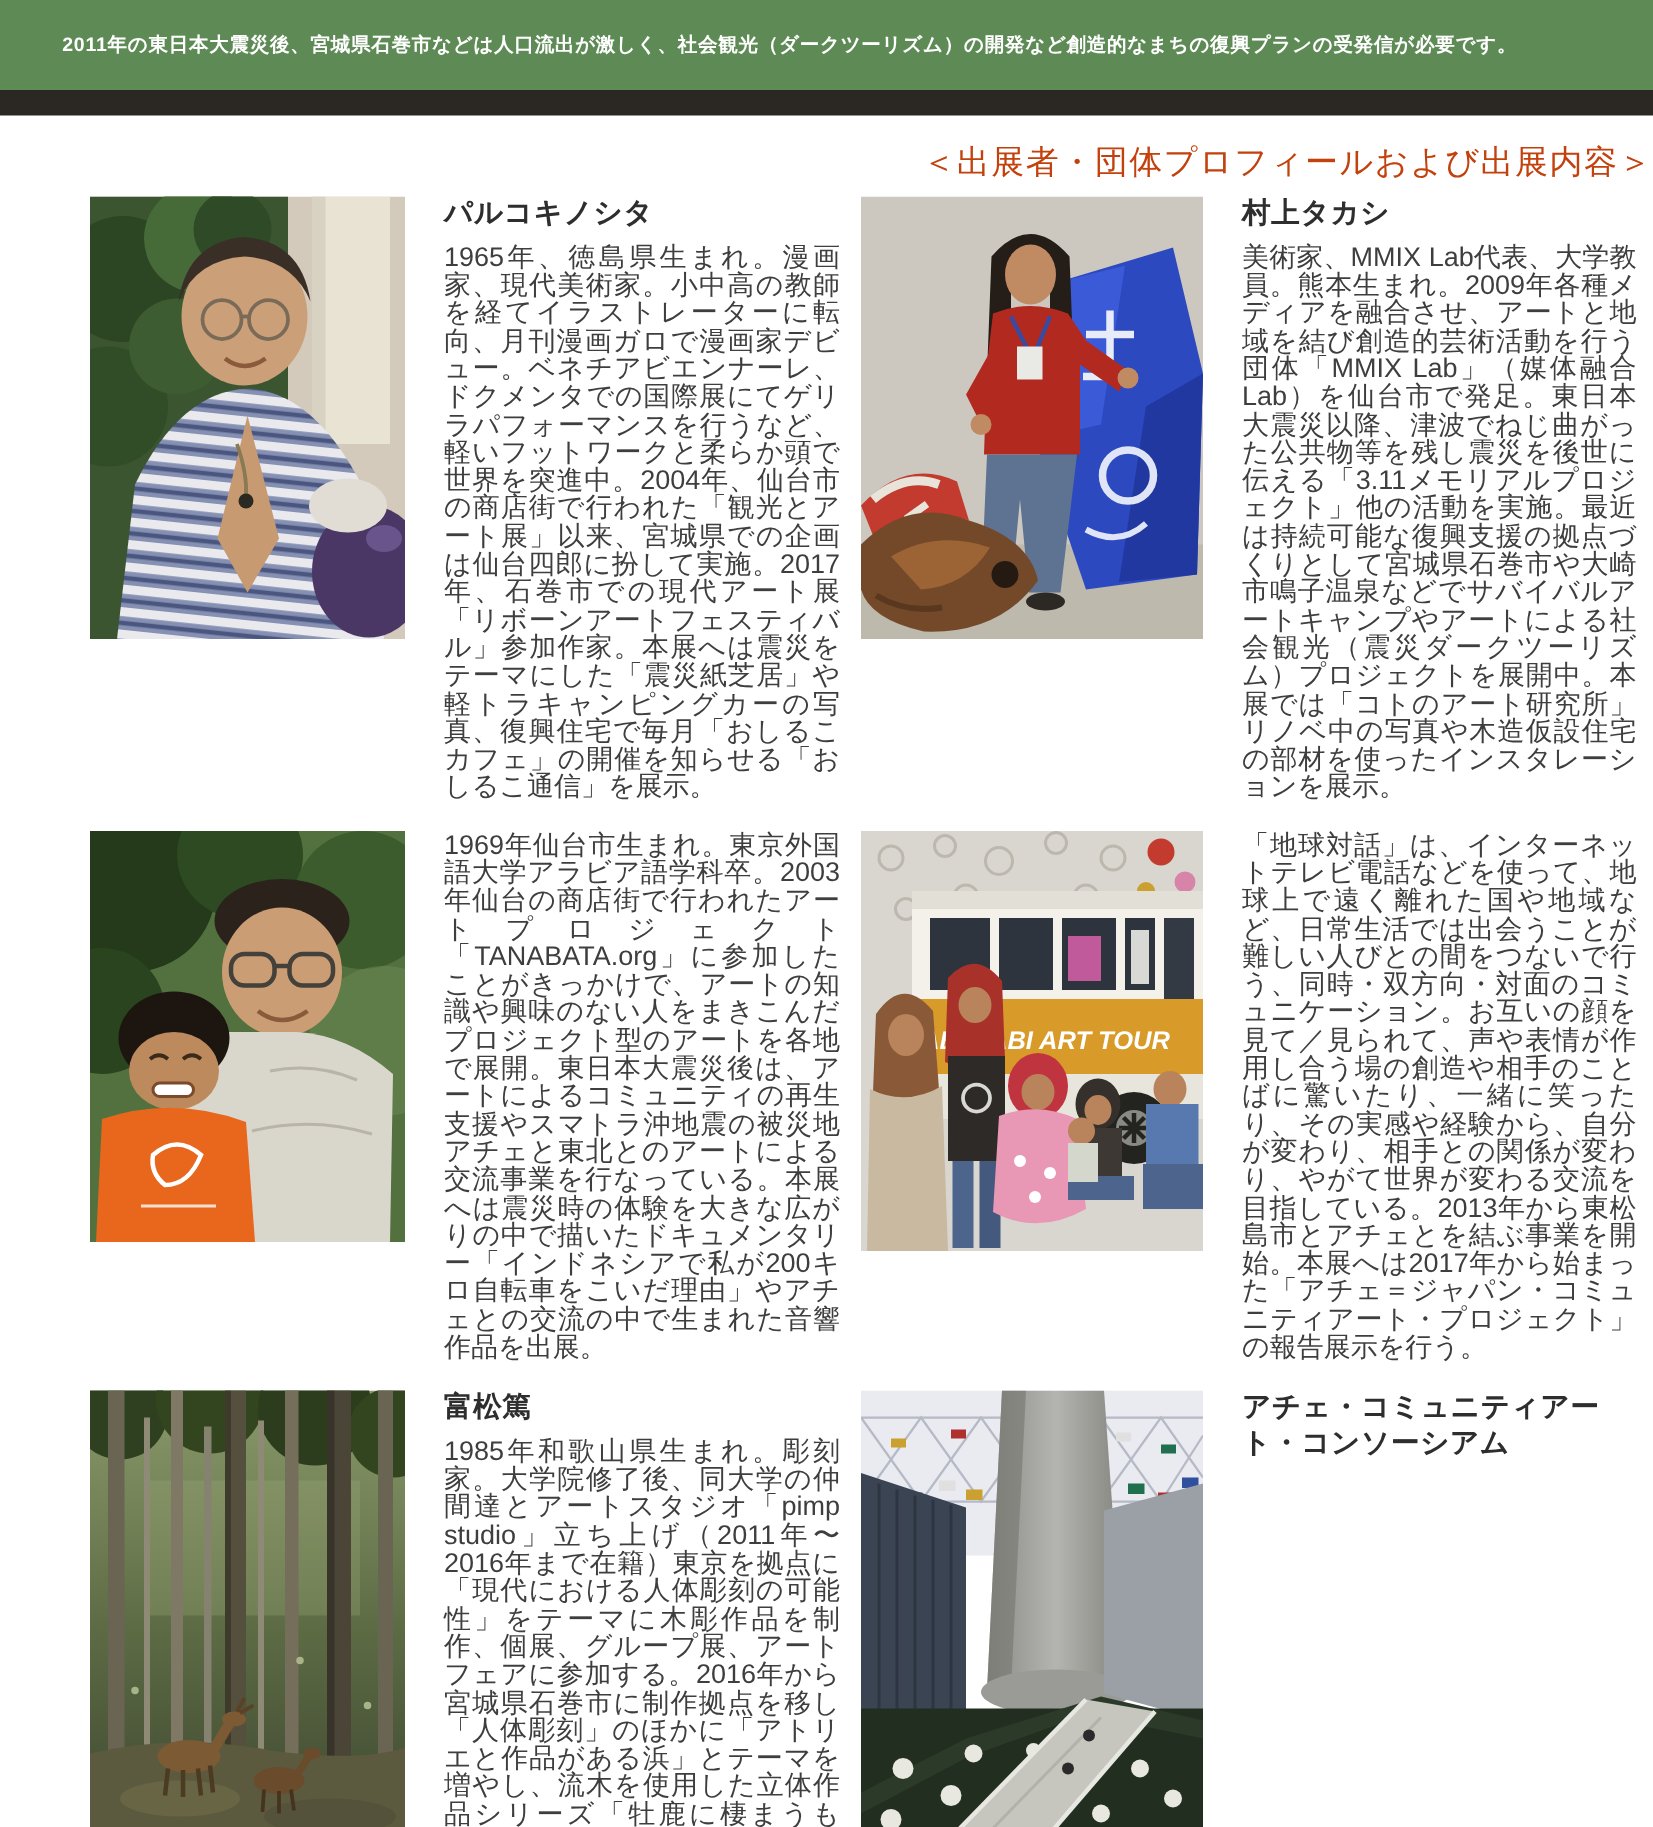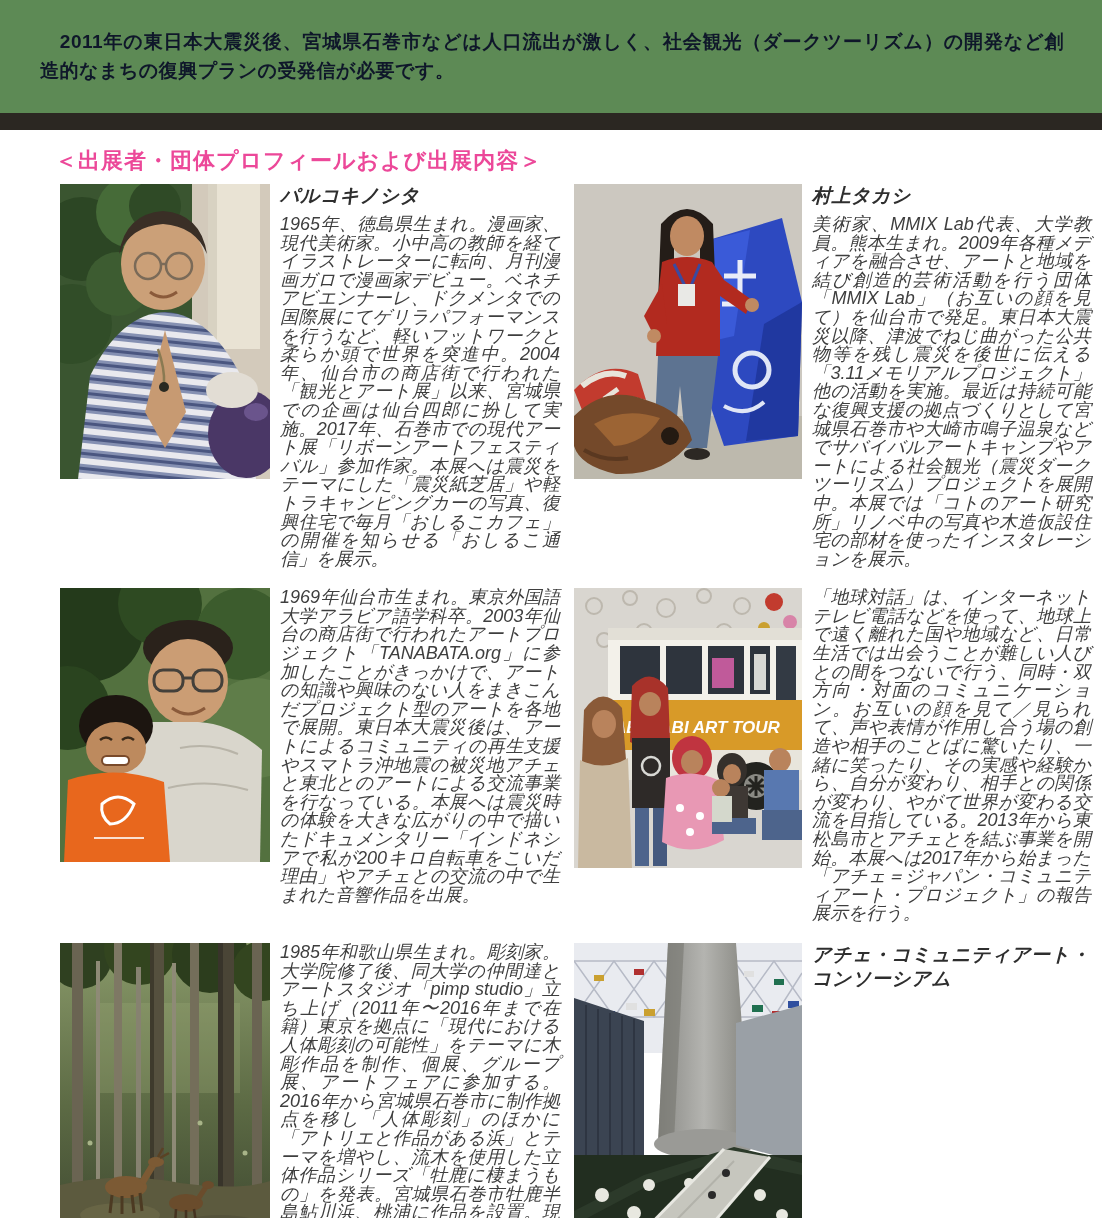--- a/index.html
+++ b/index.html
@@ -13,8 +13,8 @@
   
   .header{background:#5d8a55; padding:15px 26px 16px 28px;}
   .header p{
-    margin:12px; color:#0f172a; font-weight:bold;
-    font-size:19px; line-height:29px; letter-spacing:0.5px;
+    margin:0; color:#ffffff; font-weight:bold;
+    font-size:13px; line-height:29px; letter-spacing:0.5px;
     text-align:justify;
   }
   .header-bar{height:17px; background:#2b2722;}

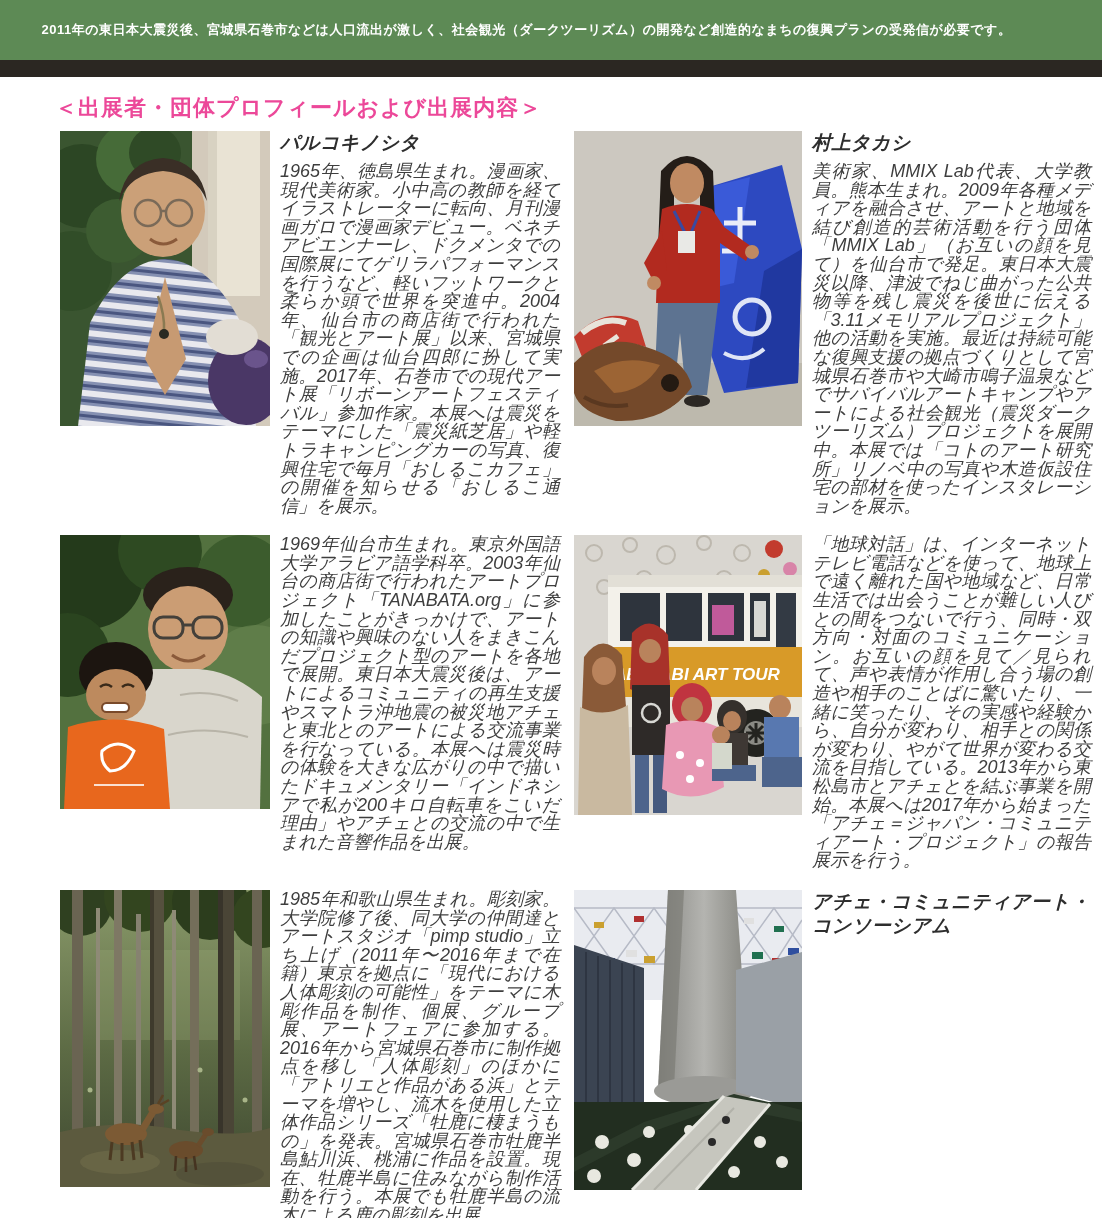--- a/index.html
+++ b/index.html
@@ -22,8 +22,8 @@
   
   .section-title{
     margin:16px 0 6px 55px;
-    font-size:22px; line-height:30px; color:#ec4899;
-    font-weight:bold; letter-spacing:1px;
+    font-size:22px; line-height:30px; color:#c2410c;
+    font-weight:normal; letter-spacing:1px;text-align:right;
   }
 
   

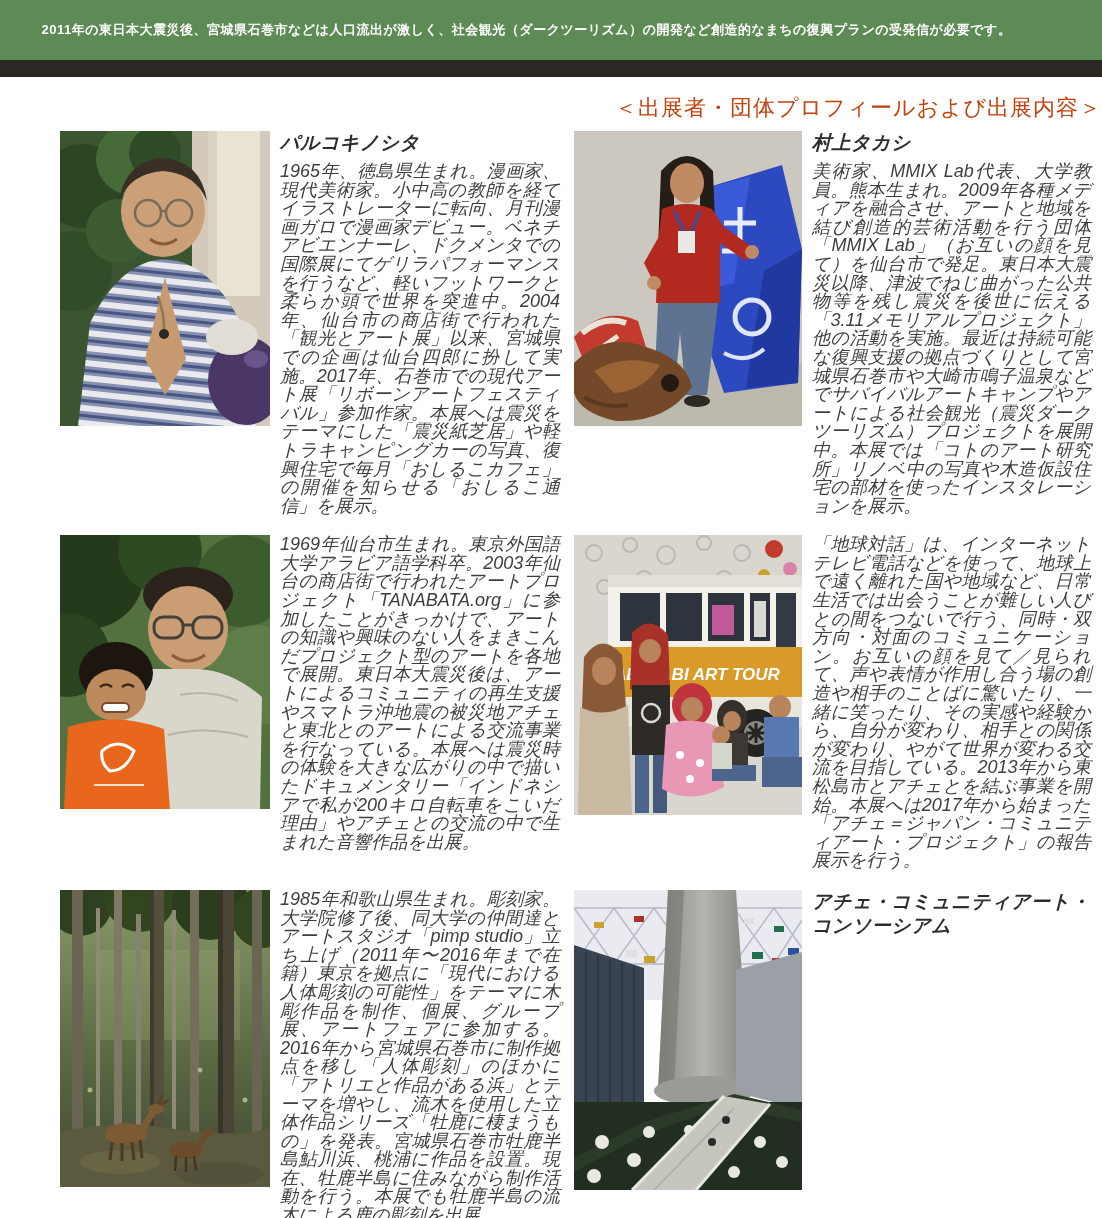--- a/index.html
+++ b/index.html
@@ -35,7 +35,7 @@
   }
   .profile{display:flex; align-items:flex-start;}
   .profile .photo{flex:none; display:block;}
-  .profile .ptext{margin-left:10px; flex:1; min-width:0;font-style:italic;}
+  .profile .ptext{margin-left:26px; flex:1; min-width:0;}
   .profile h3{
     margin:0 0 7px; font-size:19px; line-height:24px;
     color:#2e2e2e; font-weight:bold; letter-spacing:0.5px;

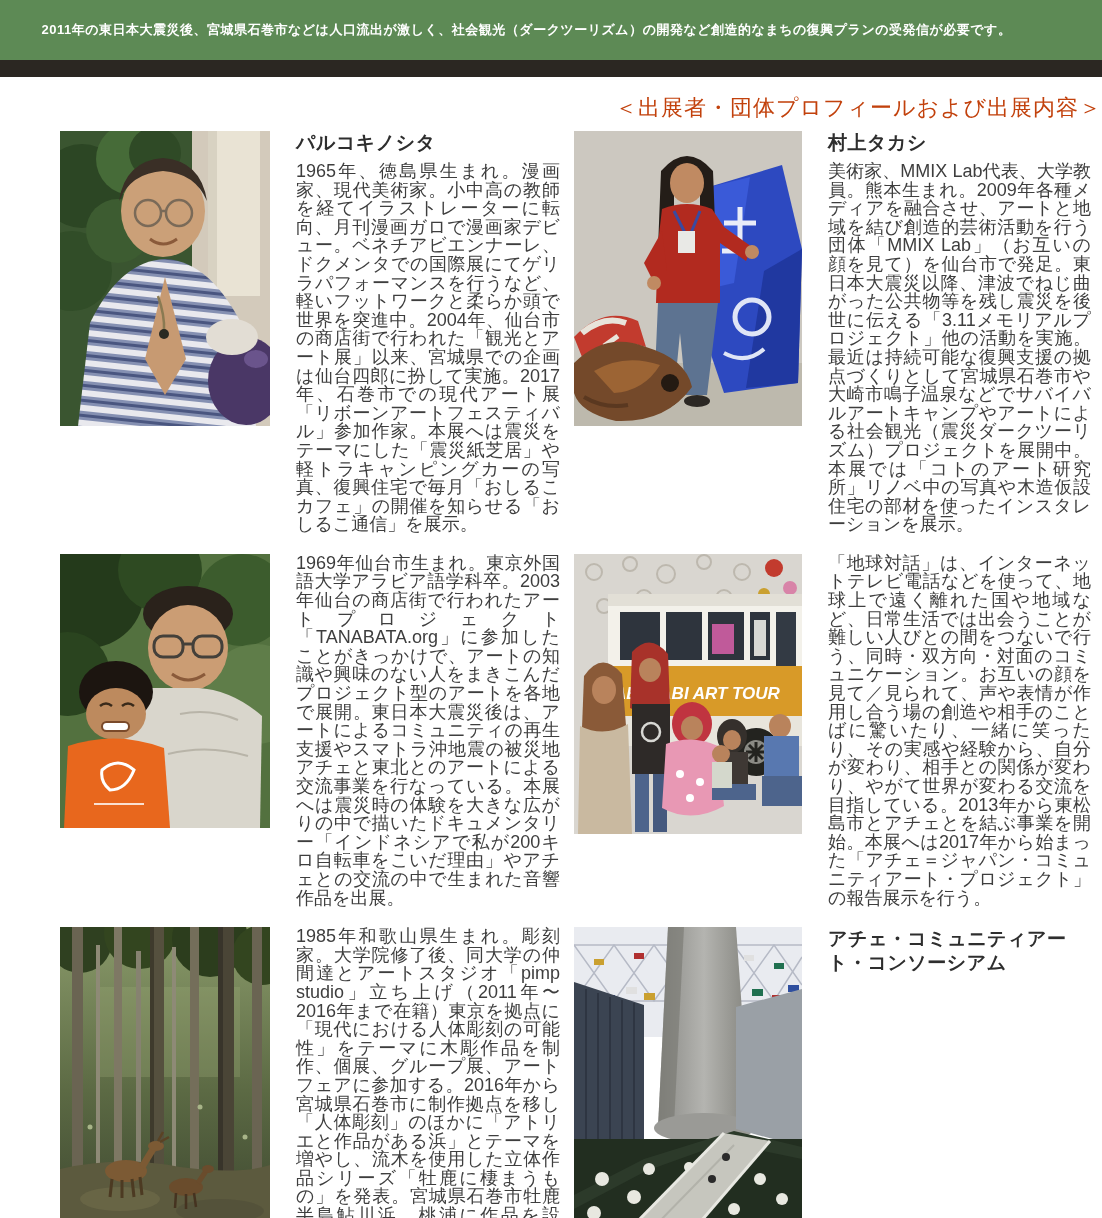--- a/index.html
+++ b/index.html
@@ -140,7 +140,7 @@
       </svg>
       <div class="ptext">
         <h3>村上タカシ</h3>
-        <p class="bio">美術家、MMIX Lab代表、大学教員。熊本生まれ。2009年各種メディアを融合させ、アートと地域を結び創造的芸術活動を行う団体「MMIX Lab」（お互いの顔を見て）を仙台市で発足。東日本大震災以降、津波でねじ曲がった公共物等を残し震災を後世に伝える「3.11メモリアルプロジェクト」他の活動を実施。最近は持続可能な復興支援の拠点づくりとして宮城県石巻市や大崎市鳴子温泉などでサバイバルアートキャンプやアートによる社会観光（震災ダークツーリズム）プロジェクトを展開中。本展では「コトのアート研究所」リノベ中の写真や木造仮設住宅の部材を使ったインスタレーションを展示。</p>
+        <p class="bio">美術家、MMIX Lab代表、大学教員。熊本生まれ。2009年各種メディアを融合させ、アートと地域を結び創造的芸術活動を行う団体「MMIX Lab」（媒体融合Lab）を仙台市で発足。東日本大震災以降、津波でねじ曲がった公共物等を残し震災を後世に伝える「3.11メモリアルプロジェクト」他の活動を実施。最近は持続可能な復興支援の拠点づくりとして宮城県石巻市や大崎市鳴子温泉などでサバイバルアートキャンプやアートによる社会観光（震災ダークツーリズム）プロジェクトを展開中。本展では「コトのアート研究所」リノベ中の写真や木造仮設住宅の部材を使ったインスタレーションを展示。</p>
       </div>
     </div>
 

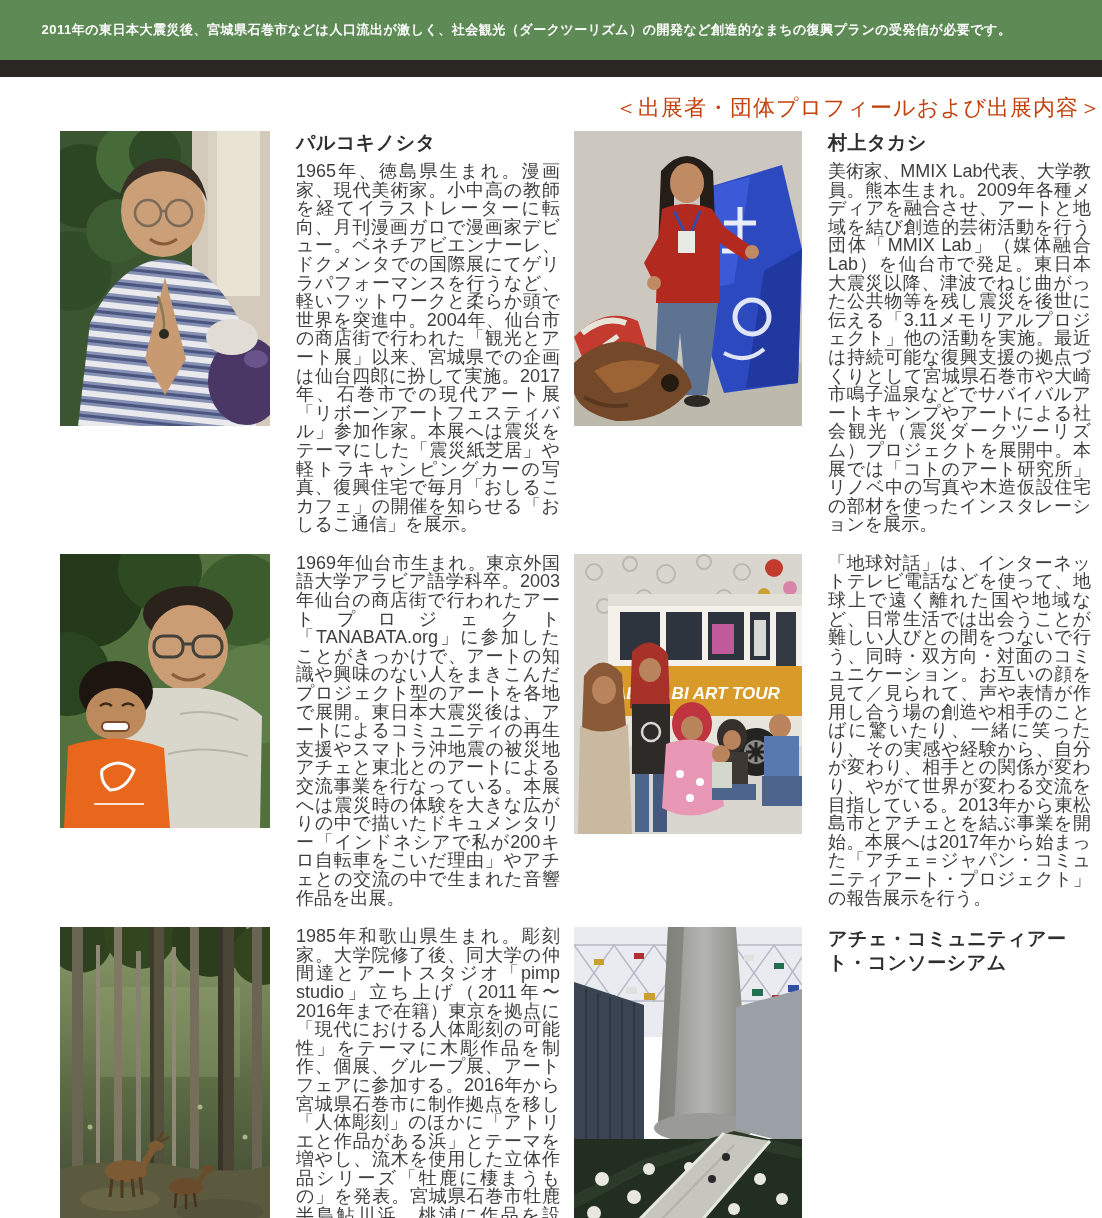--- a/index.html
+++ b/index.html
@@ -279,6 +279,7 @@
         <circle cx="185" cy="210" r="2.5" fill="#a8b488"></circle>
       </svg>
       <div class="ptext">
+        <h3>富松篤</h3>
         <p class="bio">1985年和歌山県生まれ。彫刻家。大学院修了後、同大学の仲間達とアートスタジオ「pimp studio」立ち上げ（2011年〜2016年まで在籍）東京を拠点に「現代における人体彫刻の可能性」をテーマに木彫作品を制作、個展、グループ展、アートフェアに参加する。2016年から宮城県石巻市に制作拠点を移し「人体彫刻」のほかに「アトリエと作品がある浜」とテーマを増やし、流木を使用した立体作品シリーズ「牡鹿に棲まうもの」を発表。宮城県石巻市牡鹿半島鮎川浜、桃浦に作品を設置。現在、牡鹿半島に住みながら制作活動を行う。本展でも牡鹿半島の流木による鹿の彫刻を出展。</p>
       </div>
     </div>

